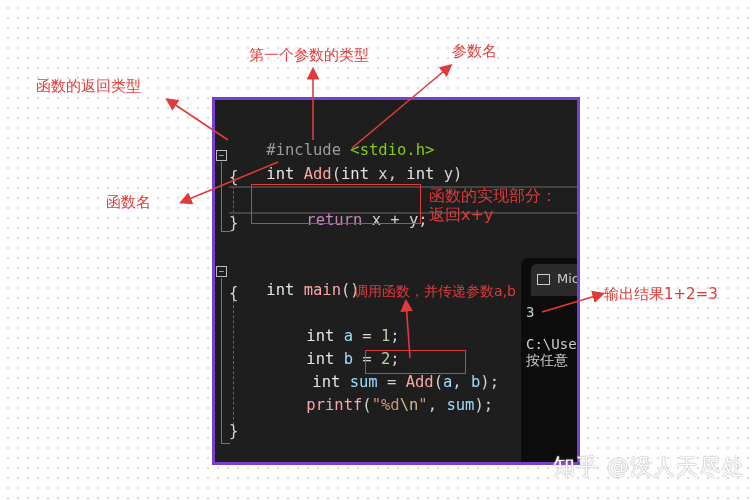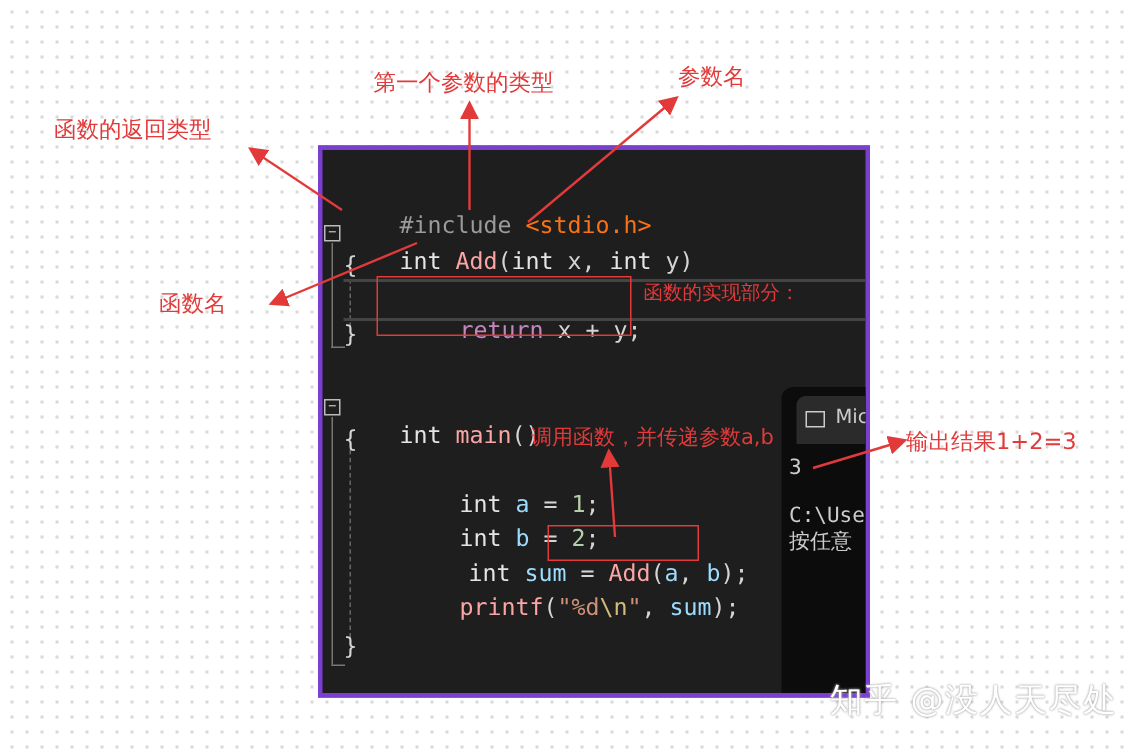--- a/index.html
+++ b/index.html
@@ -81,7 +81,7 @@
   <div class="highlight-line" style="top:86px;"></div>
 
   <div class="code-line" style="top:20px;">
-    <span class="pre">#include</span><span class="str" style="color:#f97316"> &lt;stdio.h&gt;</span>
+    <span class="pre">#include</span><span class="str" style="color:#84cc16"> &lt;stdio.h&gt;</span>
   </div>
   <div class="code-line" style="top:44px;">
     <span class="kw">int</span><span class="fn"> Add</span><span>(</span><span class="kw">int</span><span> x, </span><span class="kw">int</span><span> y)</span>

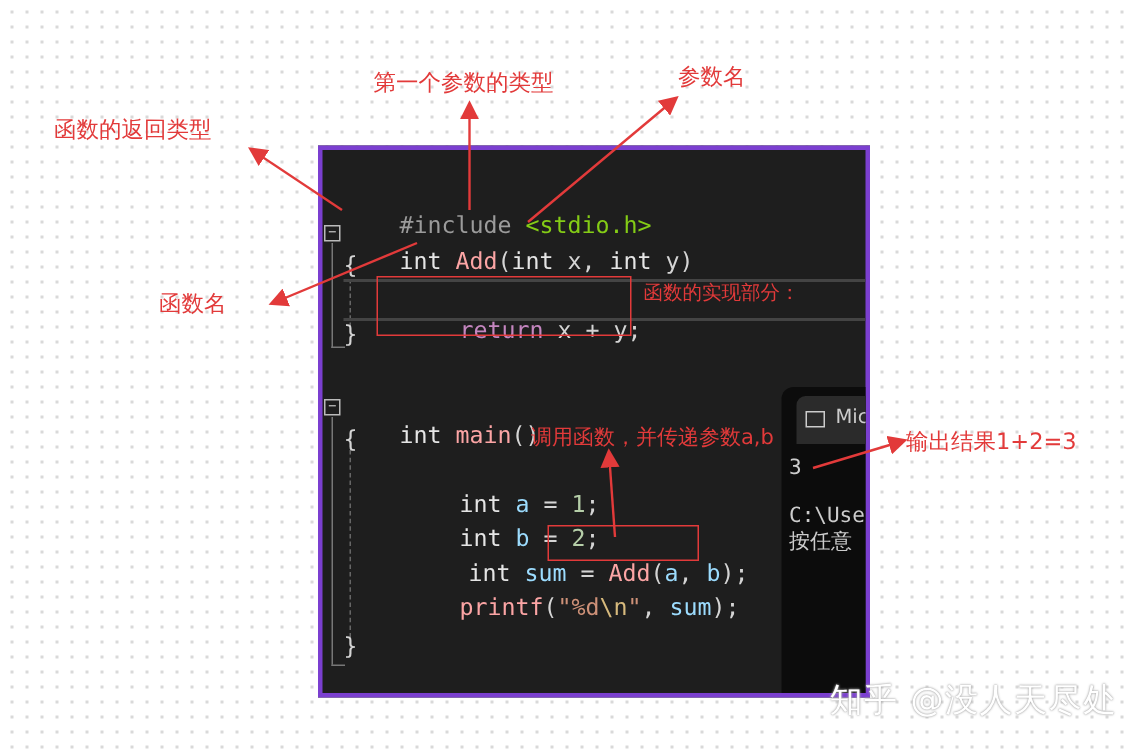--- a/index.html
+++ b/index.html
@@ -113,7 +113,7 @@
   <div class="redbox" style="left:36px; top:84px; width:168px; height:38px;"></div>
   <div class="redbox" style="left:150px; top:250px; width:99px; height:22px;"></div>
 
-  <div class="label" style="left:214px; top:86px; font-size:13px; text-align:left; line-height:19px;">
+  <div class="label" style="left:214px; top:86px; font-size:16px; text-align:left; line-height:19px;">
     <div>函数的实现部分：</div>
   </div>
   <div class="label" style="left:104px; top:183px; font-size:14px;margin-left:35px;">调用函数，并传递参数a,b</div>

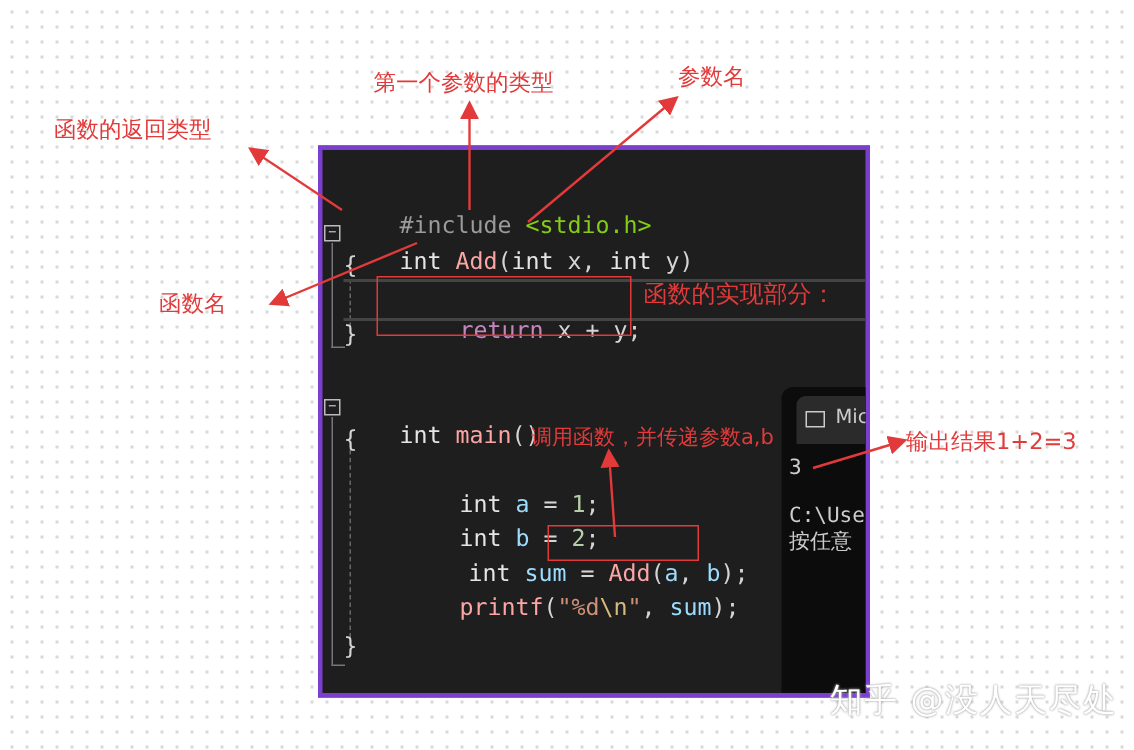--- a/index.html
+++ b/index.html
@@ -115,6 +115,7 @@
 
   <div class="label" style="left:214px; top:86px; font-size:16px; text-align:left; line-height:19px;">
     <div>函数的实现部分：</div>
+    <div>返回x+y</div>
   </div>
   <div class="label" style="left:104px; top:183px; font-size:14px;margin-left:35px;">调用函数，并传递参数a,b</div>
 

